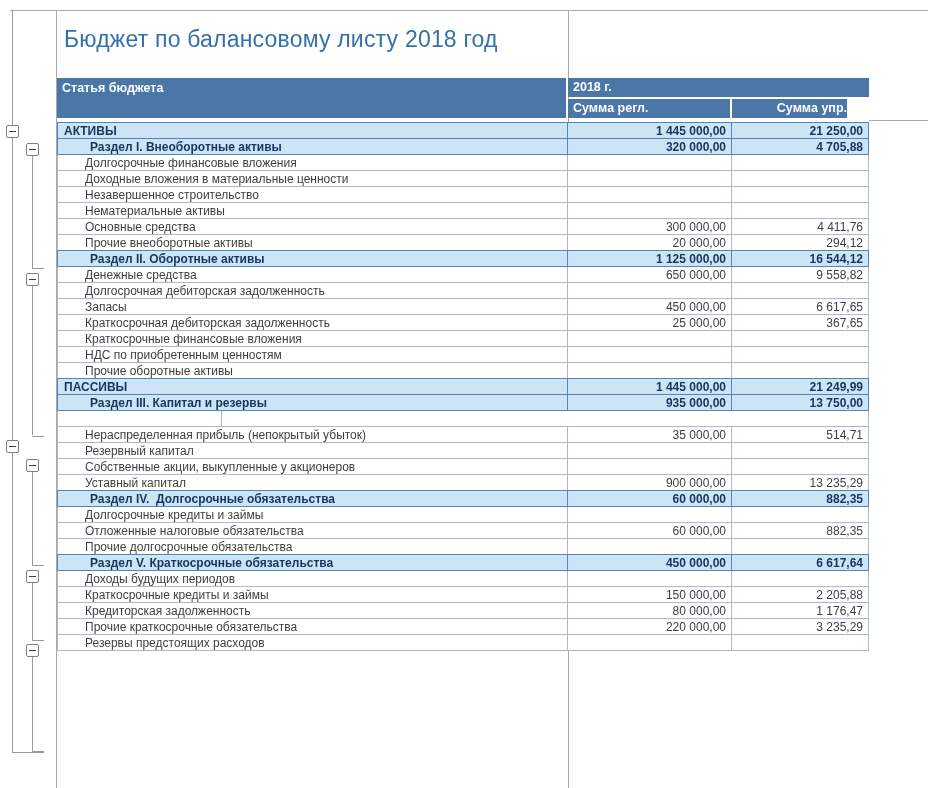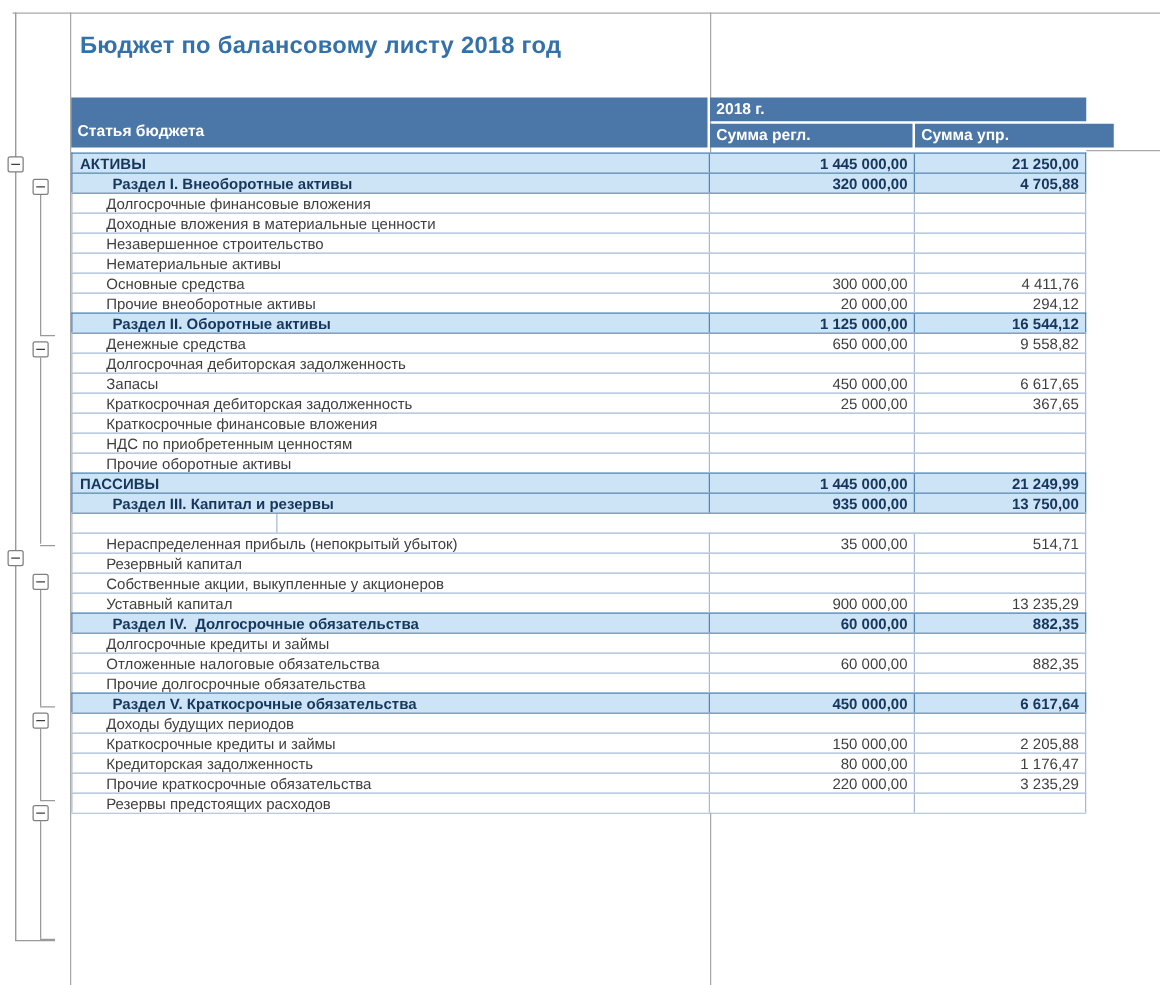--- a/index.html
+++ b/index.html
@@ -13,7 +13,7 @@
   
   .title{
     position:absolute;left:64px;top:26px;z-index:0;
-    font-size:19px;font-weight:bold;color:var(--title-text,#3571a9);
+    font-size:23px;font-weight:normal;color:var(--title-text,#3571a9);
     white-space:pre;letter-spacing:0.2px;text-align:center;
   }
   

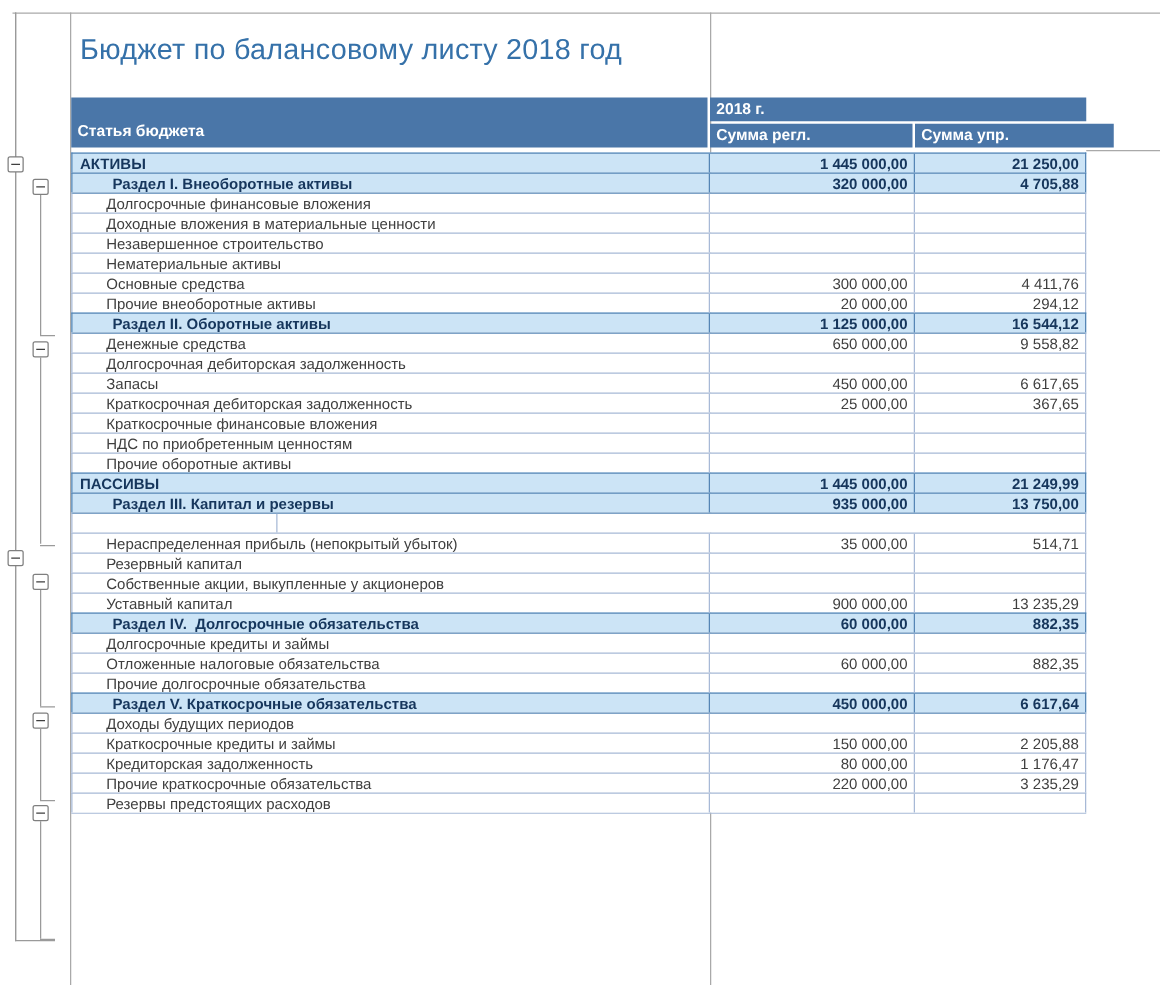--- a/index.html
+++ b/index.html
@@ -24,7 +24,7 @@
     color:var(--header-text,#fff);font-size:12.5px;font-weight:bold;
     padding-left:5px;overflow:hidden;white-space:pre;
   }
-  .h-item{left:0;top:0;width:509px;height:40px;padding-top:19px;line-height:17px;}
+  .h-item{left:0;top:0;width:509px;height:40px;padding-top:2px;line-height:17px;}
   .h-year{left:511px;top:0;width:301px;height:19px;line-height:19px;}
   .h-regl{left:511px;top:21px;width:162px;height:19px;line-height:19px;}
   .h-upr {left:675px;top:21px;width:159px;height:19px;line-height:19px;}

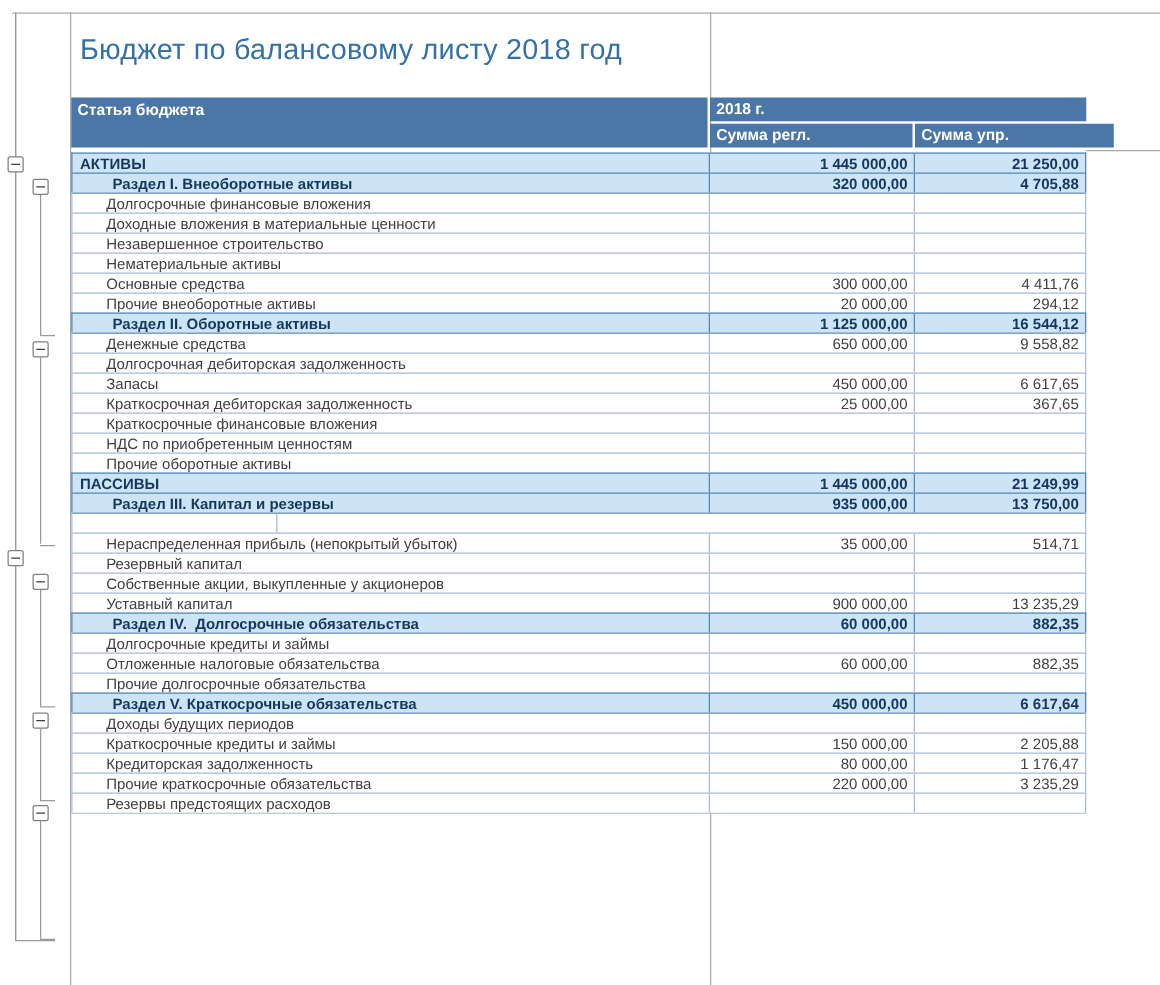--- a/index.html
+++ b/index.html
@@ -27,7 +27,7 @@
   .h-item{left:0;top:0;width:509px;height:40px;padding-top:2px;line-height:17px;}
   .h-year{left:511px;top:0;width:301px;height:19px;line-height:19px;}
   .h-regl{left:511px;top:21px;width:162px;height:19px;line-height:19px;}
-  .h-upr {left:675px;top:21px;width:159px;height:19px;line-height:19px;}
+  .h-upr {left:675px;top:21px;width:115px;height:19px;line-height:19px;text-align:right;}
   .tbody{
     position:relative;margin-top:4px;width:812px;
     border-bottom:1px solid var(--border-light,#a7b9d6);

